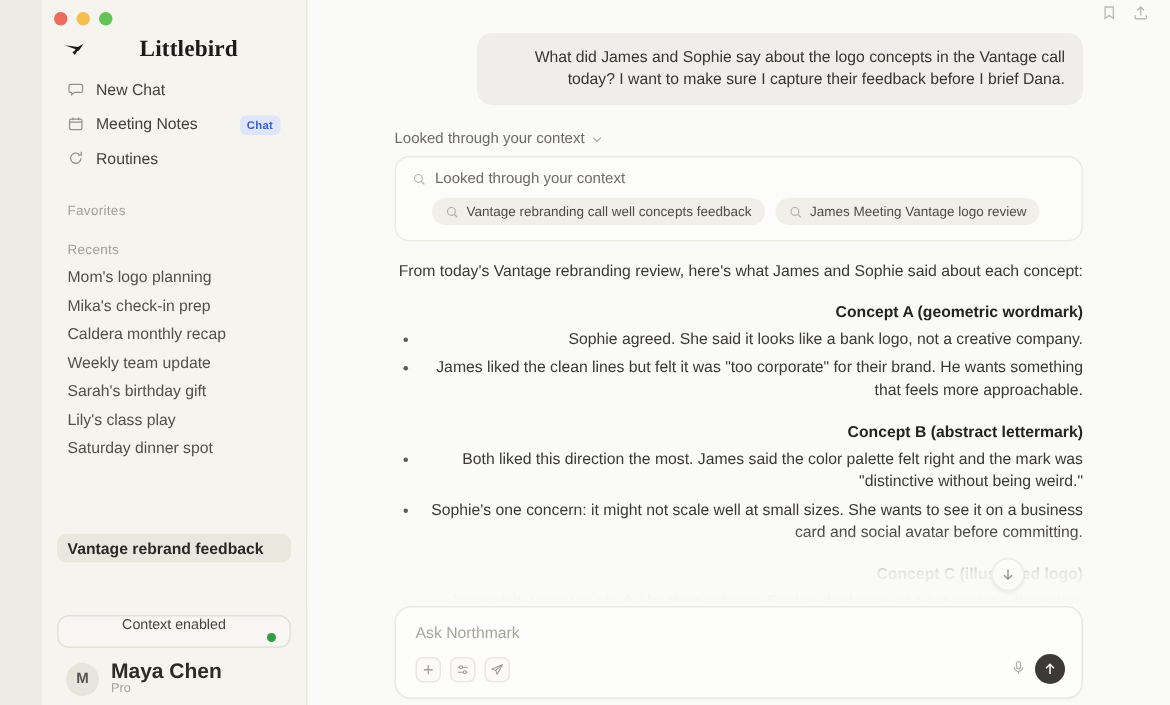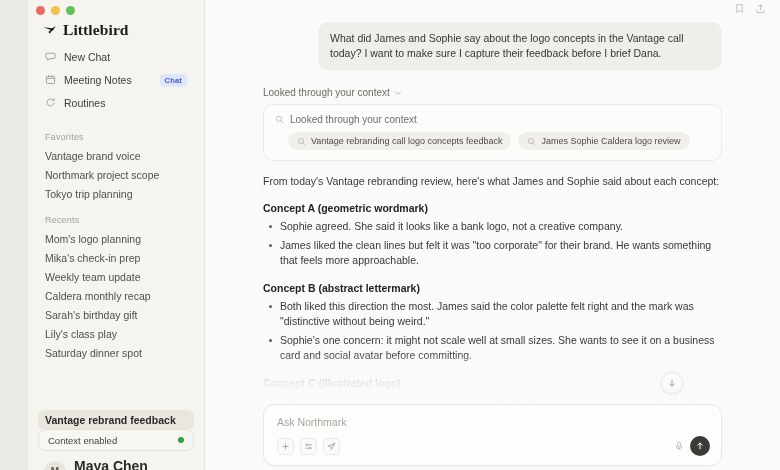--- a/index.html
+++ b/index.html
@@ -53,6 +53,7 @@
     font-family: "Liberation Serif", serif;
     font-size: 15.5px; font-weight: 700; color: #1c1b19;
     letter-spacing: 0.1px;
+    margin-left: 30px;
   }
 
   .nav-group { padding: 2px 10px 0 10px; }

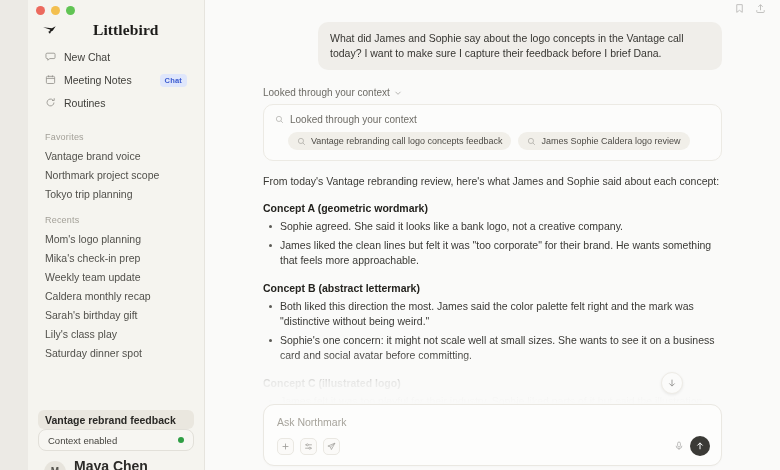--- a/index.html
+++ b/index.html
@@ -139,6 +139,7 @@
     position: relative;
     padding: 6px 58px 0 58px;
     overflow: hidden;
+    text-align: right;
   }
 
   .user-msg {

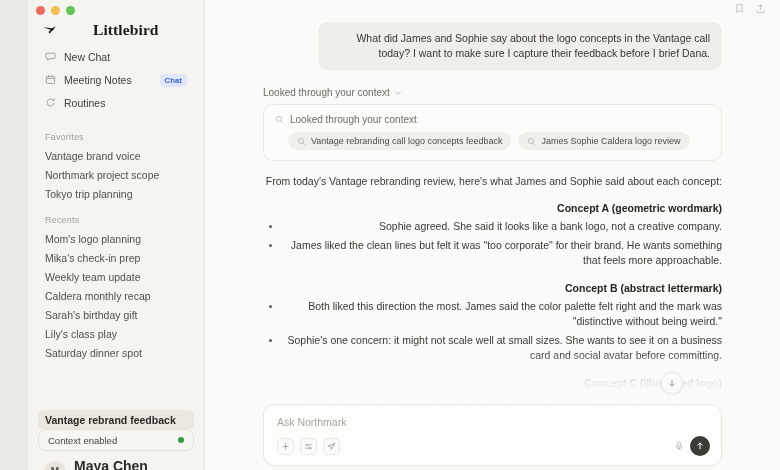--- a/index.html
+++ b/index.html
@@ -373,7 +373,7 @@
               <circle cx="7" cy="7" r="4.6" fill="none" stroke="#6e6c66" stroke-width="1.4"></circle>
               <path d="M10.4 10.4 14 14" stroke="#6e6c66" stroke-width="1.4" fill="none"></path>
             </svg>
-            <span>Vantage rebranding call logo concepts feedback</span>
+            <span>Vantage rebranding call well concepts feedback</span>
           </div>
           <div class="chip">
             <svg class="mini-ic" viewBox="0 0 16 16">

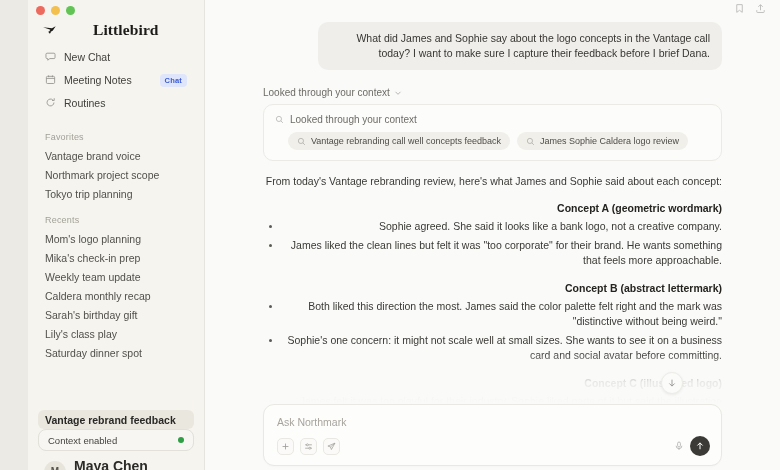--- a/index.html
+++ b/index.html
@@ -380,7 +380,7 @@
               <circle cx="7" cy="7" r="4.6" fill="none" stroke="#6e6c66" stroke-width="1.4"></circle>
               <path d="M10.4 10.4 14 14" stroke="#6e6c66" stroke-width="1.4" fill="none"></path>
             </svg>
-            <span>James Sophie Caldera logo review</span>
+            <span>James Meeting Vantage logo review</span>
           </div>
         </div>
       </div>

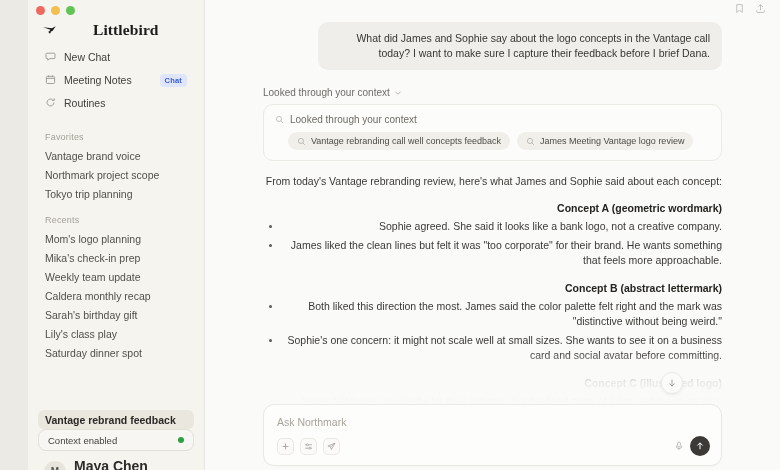--- a/index.html
+++ b/index.html
@@ -303,11 +303,6 @@
     </div>
 
     <div class="section-label">Favorites</div>
-    <div class="list">
-      <div class="list-item">Vantage brand voice</div>
-      <div class="list-item">Northmark project scope</div>
-      <div class="list-item">Tokyo trip planning</div>
-    </div>
 
     <div class="section-label">Recents</div>
     <div class="list">

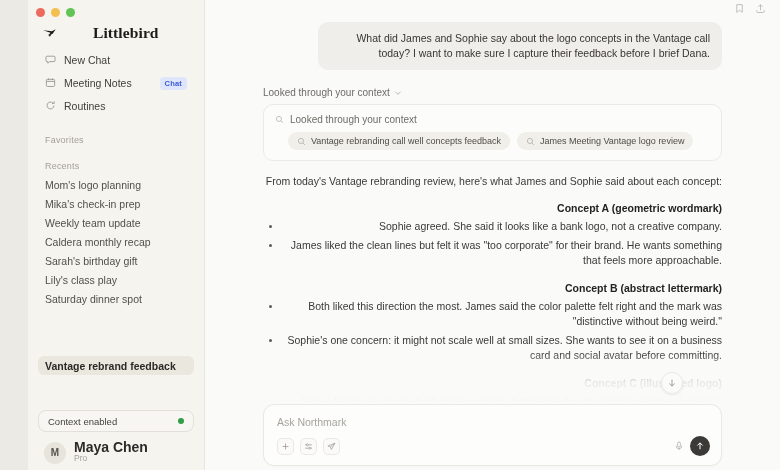--- a/index.html
+++ b/index.html
@@ -308,8 +308,8 @@
     <div class="list">
       <div class="list-item">Mom's logo planning</div>
       <div class="list-item">Mika's check-in prep</div>
+      <div class="list-item">Caldera monthly recap</div>
       <div class="list-item">Weekly team update</div>
-      <div class="list-item">Caldera monthly recap</div>
       <div class="list-item">Sarah's birthday gift</div>
       <div class="list-item">Lily's class play</div>
       <div class="list-item">Saturday dinner spot</div>

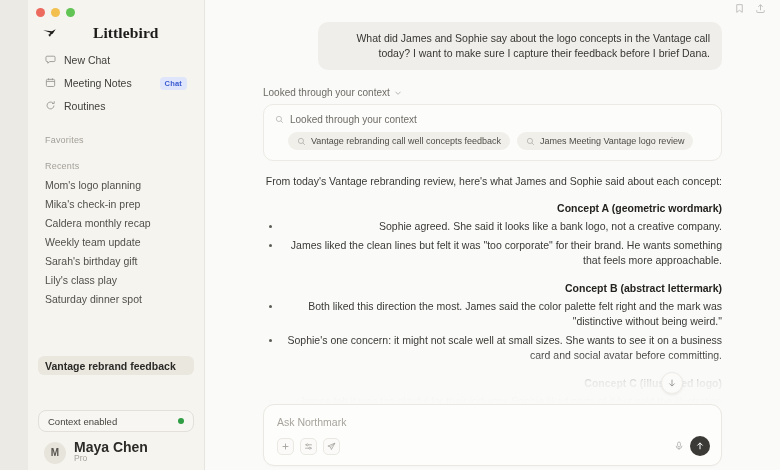--- a/index.html
+++ b/index.html
@@ -101,7 +101,7 @@
     height: 22px; padding: 0 9px;
     border: 1px solid #e2e0d9; border-radius: 8px;
     background: #f7f6f2;
-    font-size: 9.5px; color: #45443f;
+    font-size: 9.5px; color: #45443f; flex-direction: column;
   }
   .context-dot {
     margin-left: auto; width: 6px; height: 6px;

